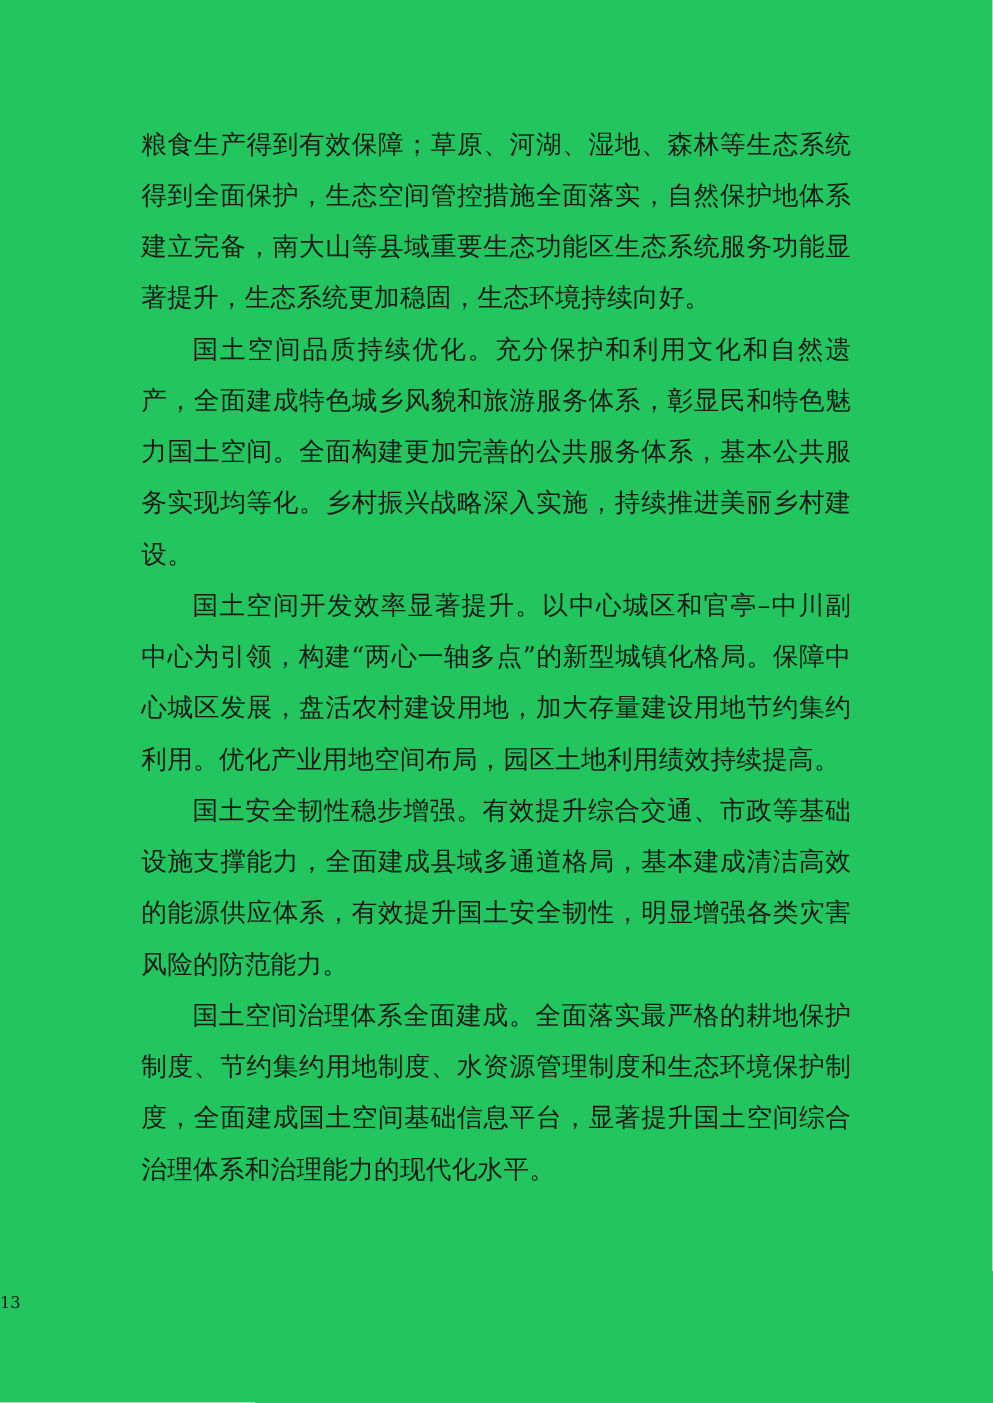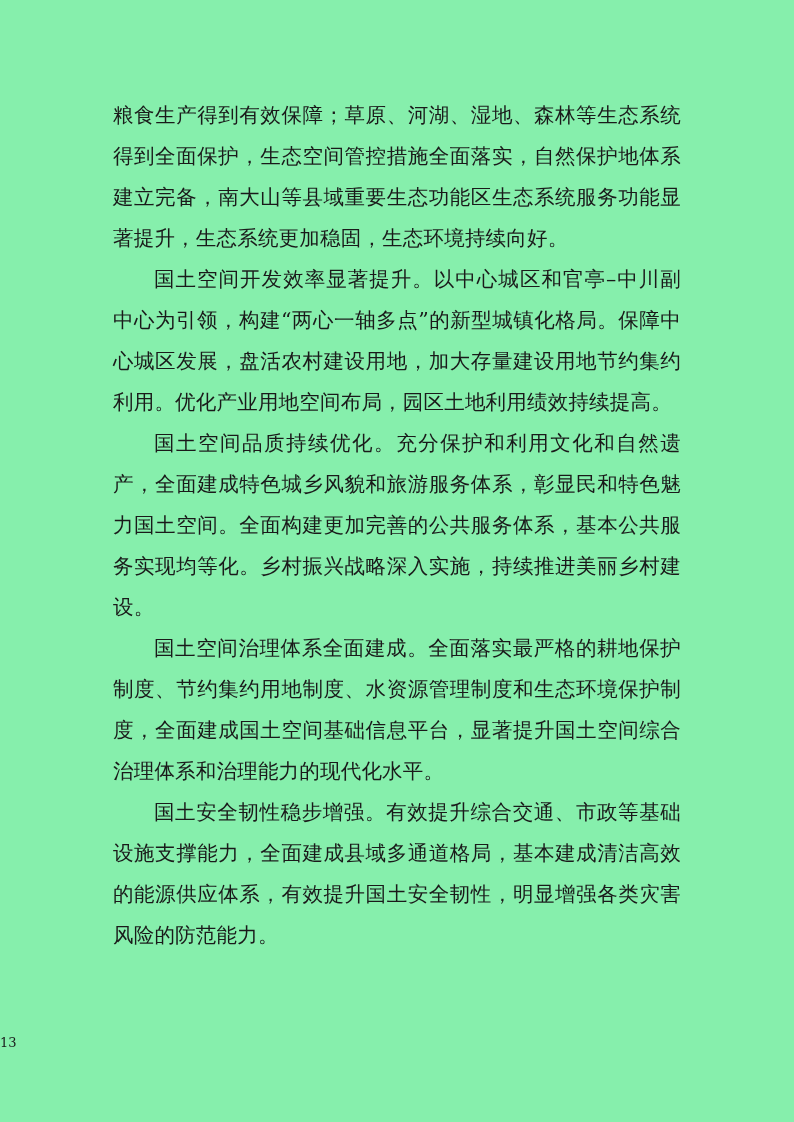--- a/index.html
+++ b/index.html
@@ -11,7 +11,7 @@
     position: relative;
     width: 794px;
     height: 1122px;
-    background: #86efac;
+    background: #22c55e;
     margin: 0 auto;
     box-sizing: border-box;
     overflow: hidden;

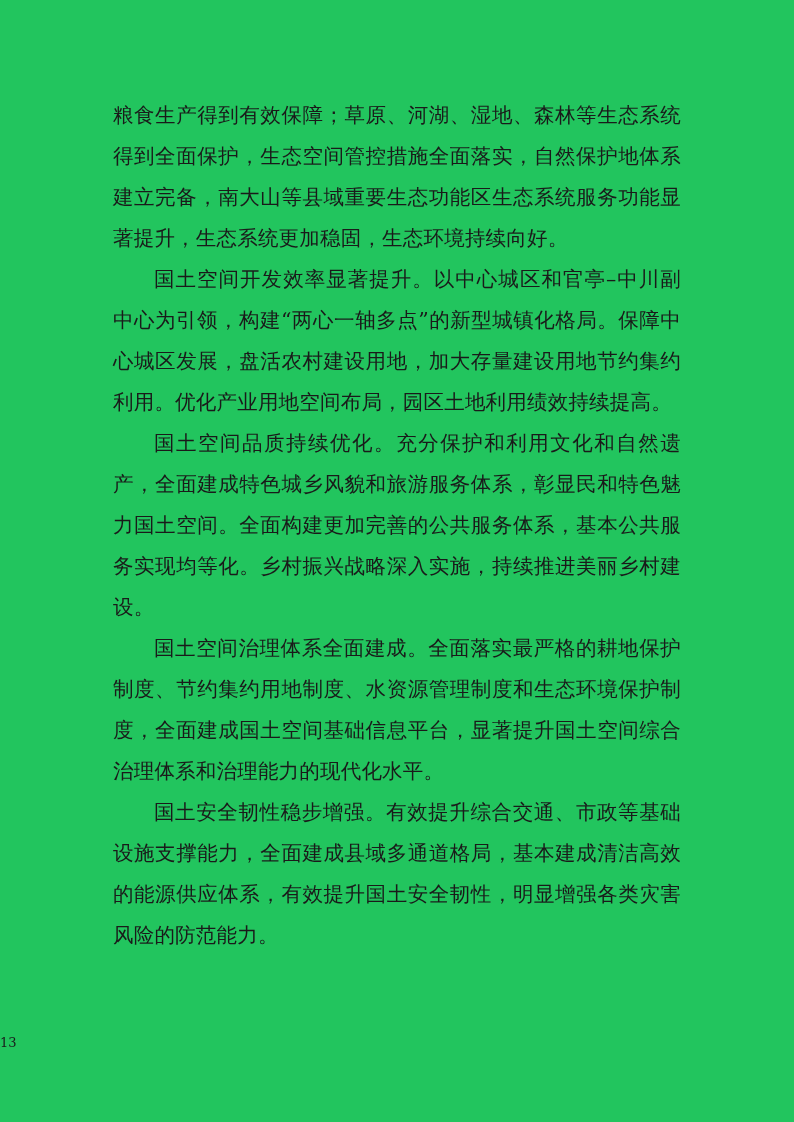--- a/index.html
+++ b/index.html
@@ -52,8 +52,8 @@
 <div class="page">
   <div class="content">
     <p class="para">粮食生产得到有效保障；草原、河湖、湿地、森林等生态系统得到全面保护，生态空间管控措施全面落实，自然保护地体系建立完备，南大山等县域重要生态功能区生态系统服务功能显著提升，生态系统更加稳固，生态环境持续向好。</p>
+    <p class="para indent">国土空间品质持续优化。充分保护和利用文化和自然遗产，全面建成特色城乡风貌和旅游服务体系，彰显民和特色魅力国土空间。全面构建更加完善的公共服务体系，基本公共服务实现均等化。乡村振兴战略深入实施，持续推进美丽乡村建设。</p>
     <p class="para indent">国土空间开发效率显著提升。以中心城区和官亭–中川副中心为引领，构建“两心一轴多点”的新型城镇化格局。保障中心城区发展，盘活农村建设用地，加大存量建设用地节约集约利用。优化产业用地空间布局，园区土地利用绩效持续提高。</p>
-    <p class="para indent">国土空间品质持续优化。充分保护和利用文化和自然遗产，全面建成特色城乡风貌和旅游服务体系，彰显民和特色魅力国土空间。全面构建更加完善的公共服务体系，基本公共服务实现均等化。乡村振兴战略深入实施，持续推进美丽乡村建设。</p>
     <p class="para indent">国土空间治理体系全面建成。全面落实最严格的耕地保护制度、节约集约用地制度、水资源管理制度和生态环境保护制度，全面建成国土空间基础信息平台，显著提升国土空间综合治理体系和治理能力的现代化水平。</p>
     <p class="para indent">国土安全韧性稳步增强。有效提升综合交通、市政等基础设施支撑能力，全面建成县域多通道格局，基本建成清洁高效的能源供应体系，有效提升国土安全韧性，明显增强各类灾害风险的防范能力。</p>
   </div>

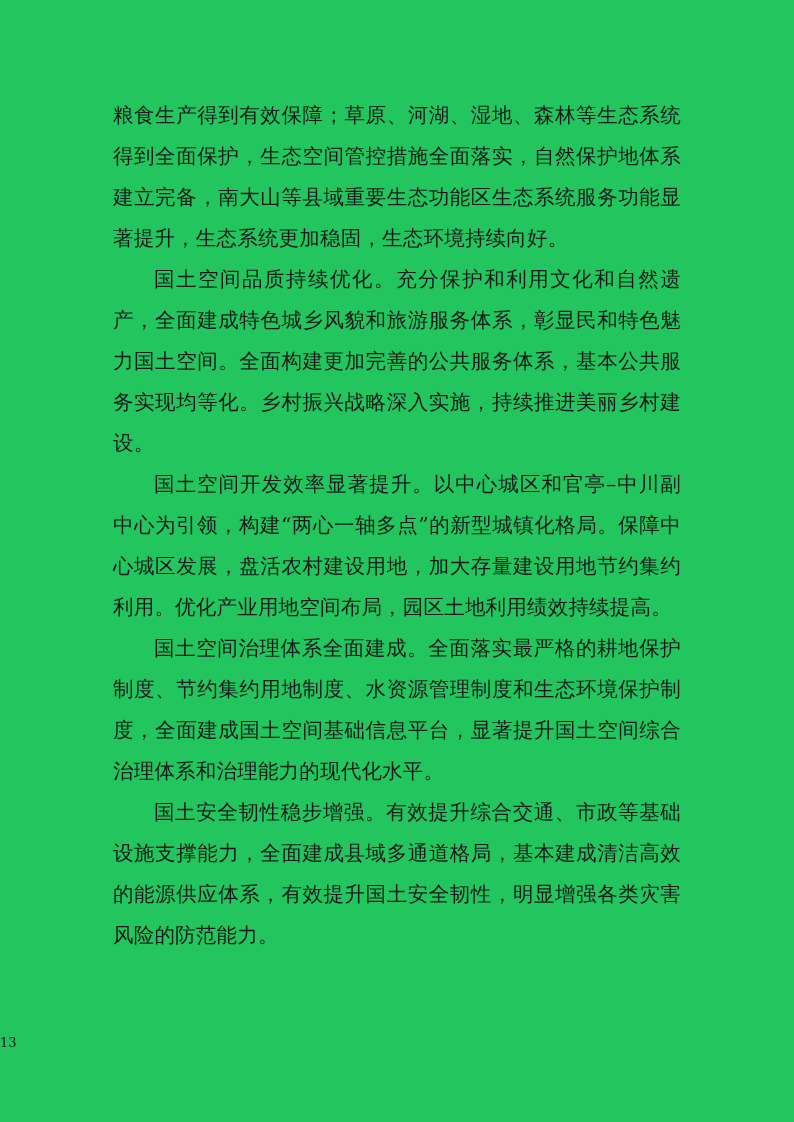--- a/index.html
+++ b/index.html
@@ -54,8 +54,8 @@
     <p class="para">粮食生产得到有效保障；草原、河湖、湿地、森林等生态系统得到全面保护，生态空间管控措施全面落实，自然保护地体系建立完备，南大山等县域重要生态功能区生态系统服务功能显著提升，生态系统更加稳固，生态环境持续向好。</p>
     <p class="para indent">国土空间品质持续优化。充分保护和利用文化和自然遗产，全面建成特色城乡风貌和旅游服务体系，彰显民和特色魅力国土空间。全面构建更加完善的公共服务体系，基本公共服务实现均等化。乡村振兴战略深入实施，持续推进美丽乡村建设。</p>
     <p class="para indent">国土空间开发效率显著提升。以中心城区和官亭–中川副中心为引领，构建“两心一轴多点”的新型城镇化格局。保障中心城区发展，盘活农村建设用地，加大存量建设用地节约集约利用。优化产业用地空间布局，园区土地利用绩效持续提高。</p>
+    <p class="para indent">国土安全韧性稳步增强。有效提升综合交通、市政等基础设施支撑能力，全面建成县域多通道格局，基本建成清洁高效的能源供应体系，有效提升国土安全韧性，明显增强各类灾害风险的防范能力。</p>
     <p class="para indent">国土空间治理体系全面建成。全面落实最严格的耕地保护制度、节约集约用地制度、水资源管理制度和生态环境保护制度，全面建成国土空间基础信息平台，显著提升国土空间综合治理体系和治理能力的现代化水平。</p>
-    <p class="para indent">国土安全韧性稳步增强。有效提升综合交通、市政等基础设施支撑能力，全面建成县域多通道格局，基本建成清洁高效的能源供应体系，有效提升国土安全韧性，明显增强各类灾害风险的防范能力。</p>
   </div>
   <div class="pagenum">13</div>
 </div>

